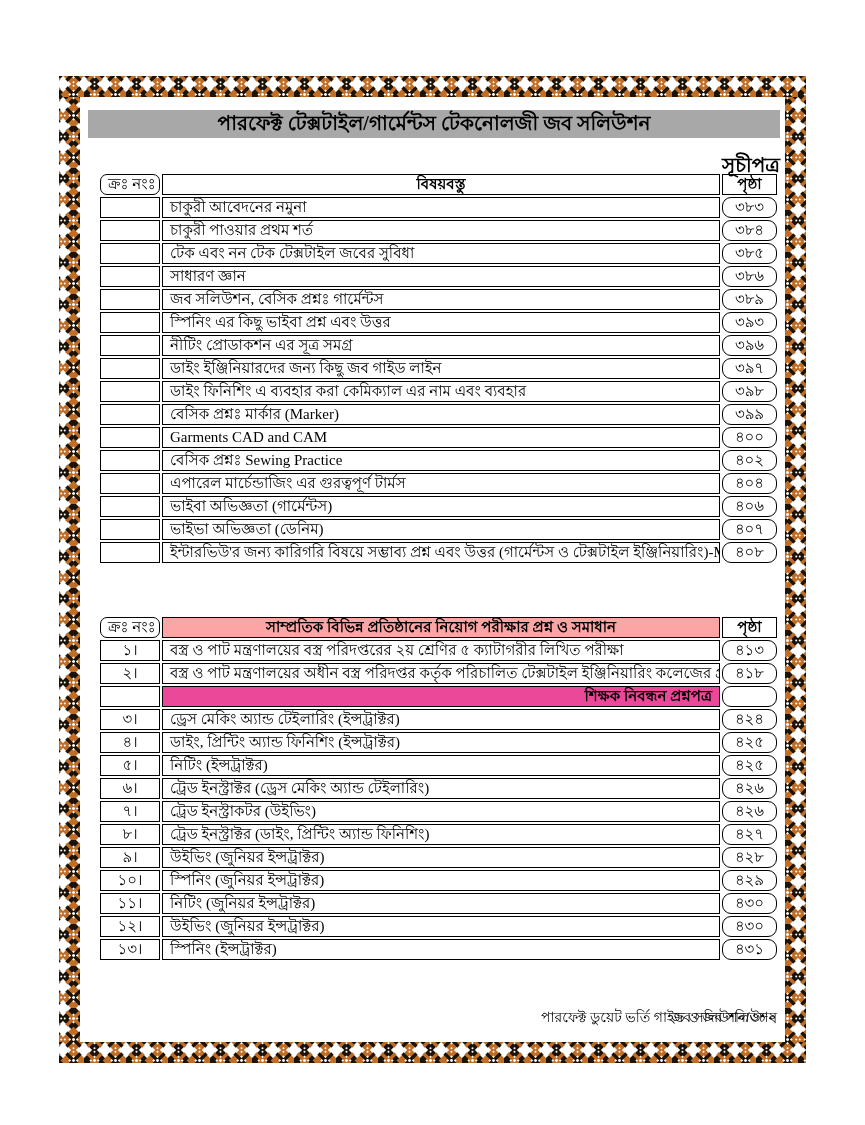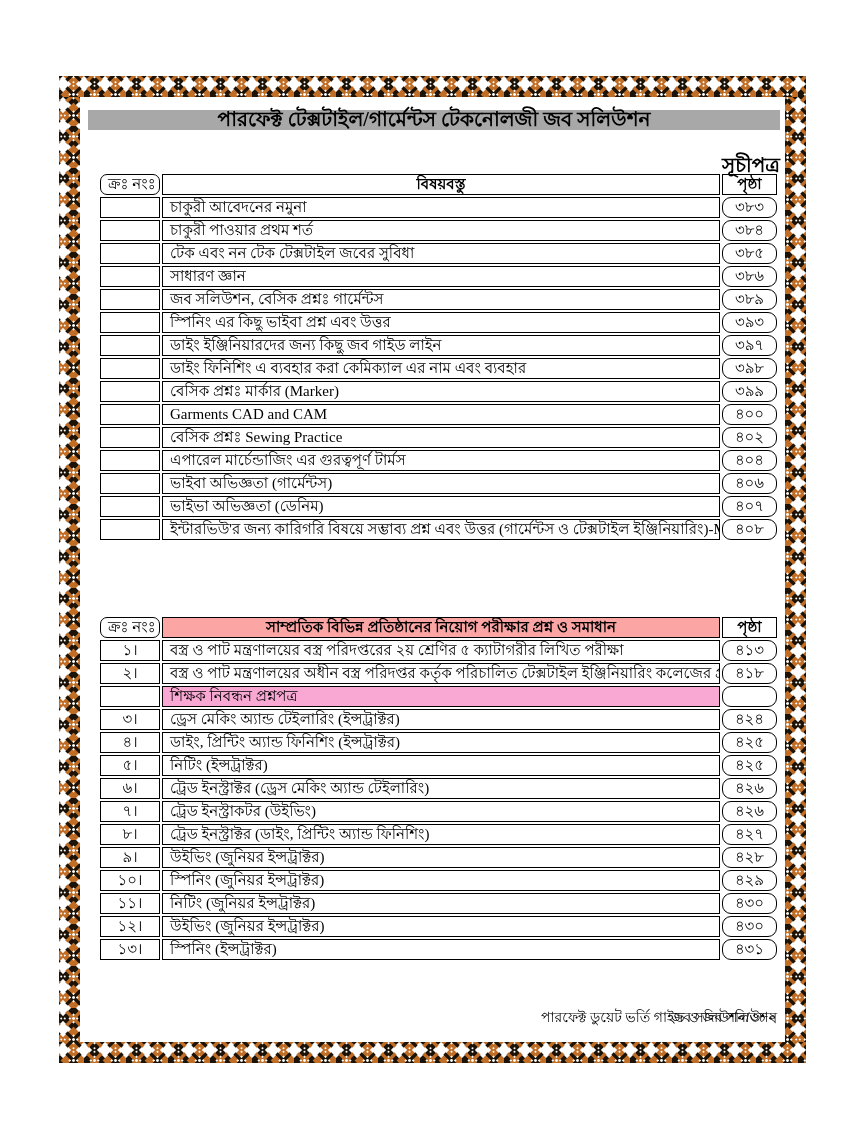--- a/index.html
+++ b/index.html
@@ -13,7 +13,7 @@
   }
   .frame-svg{position:absolute;left:0;top:0;pointer-events:none;}
   .title-bar{
-    position:absolute;left:88px;top:110px;width:692px;height:20px;
+    position:absolute;left:88px;top:110px;width:692px;height:28px;
     background:#a8a8a8;
     display:flex;align-items:center;justify-content:center;
     font-weight:bold;font-size:20px;

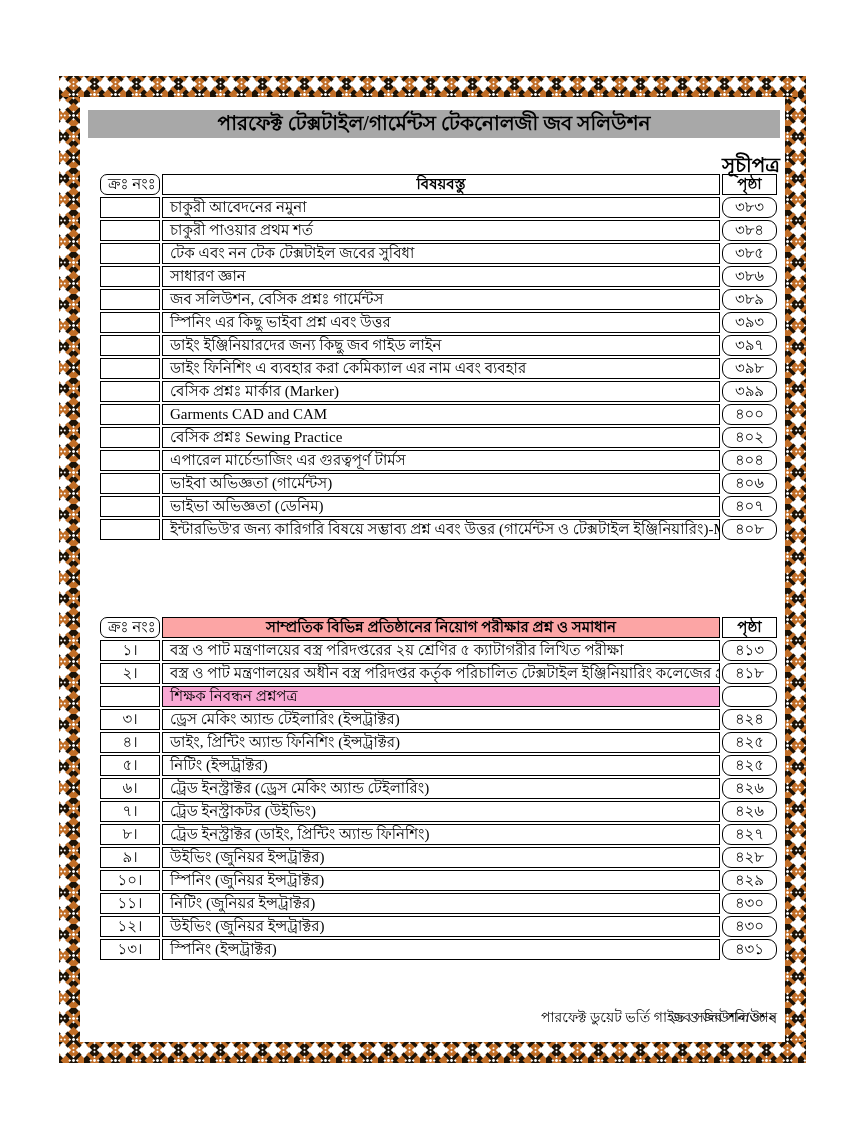--- a/index.html
+++ b/index.html
@@ -148,6 +148,11 @@
         </tr>
       <tr>
           <td class="serial"></td>
+          <td class="subj">নীটিং প্রোডাকশন এর সূত্র সমগ্র</td>
+          <td class="page">৩৯৬</td>
+        </tr>
+      <tr>
+          <td class="serial"></td>
           <td class="subj">ডাইং ইঞ্জিনিয়ারদের জন্য কিছু জব গাইড লাইন</td>
           <td class="page">৩৯৭</td>
         </tr>

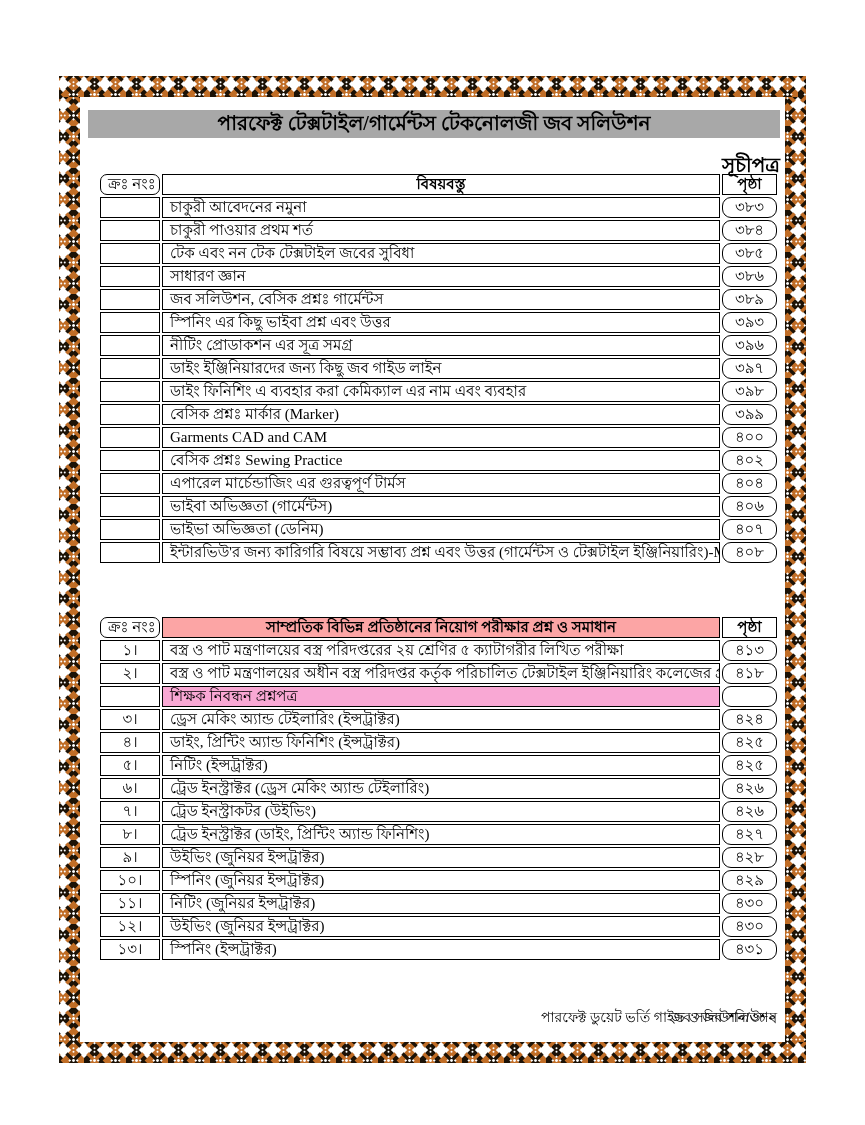--- a/index.html
+++ b/index.html
@@ -48,7 +48,7 @@
   td.subj{text-align:left;}
   td.latin{font-size:18px;}
   td.gray{background:#fca5a5;}
-  td.section{background:#f9a8d4;font-weight:normal;text-align:left;font-size:16px;height:18px;}
+  td.section{background:#ec4899;font-weight:bold;text-align:right;font-size:16px;height:18px;}
   .footer{
     position:absolute;left:98px;top:1006px;width:679px;height:20px;
     font-size:14px;

